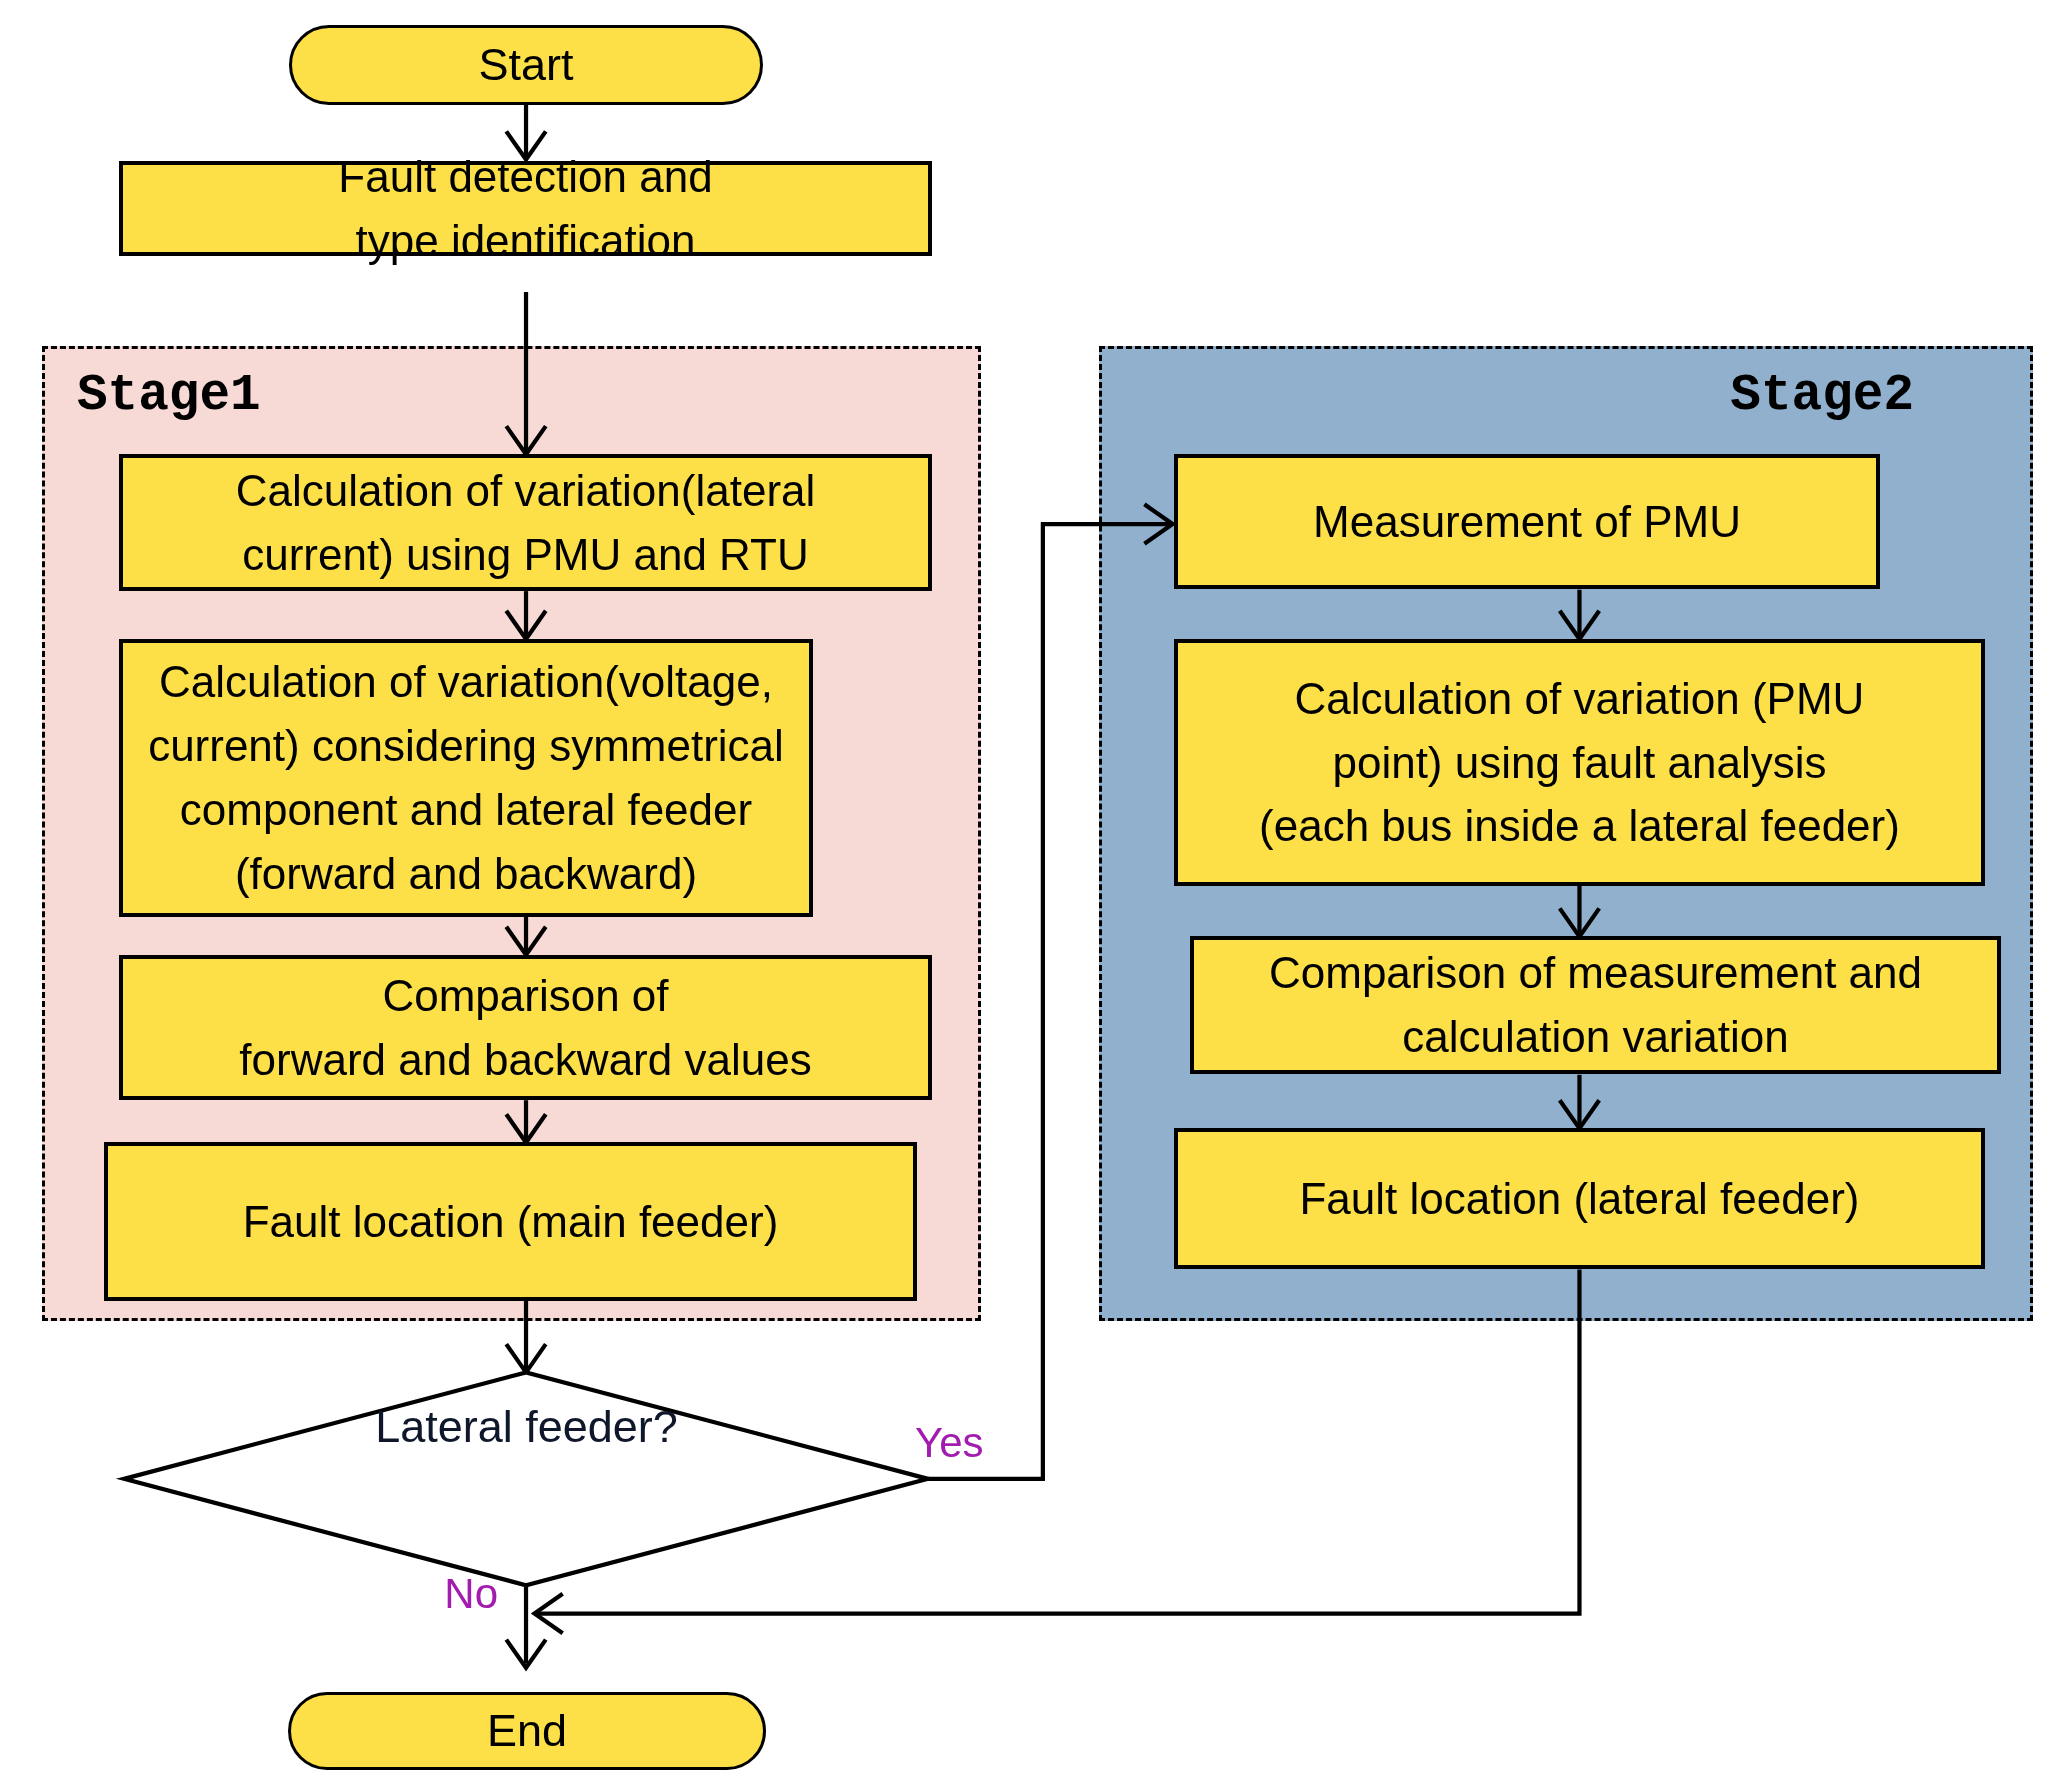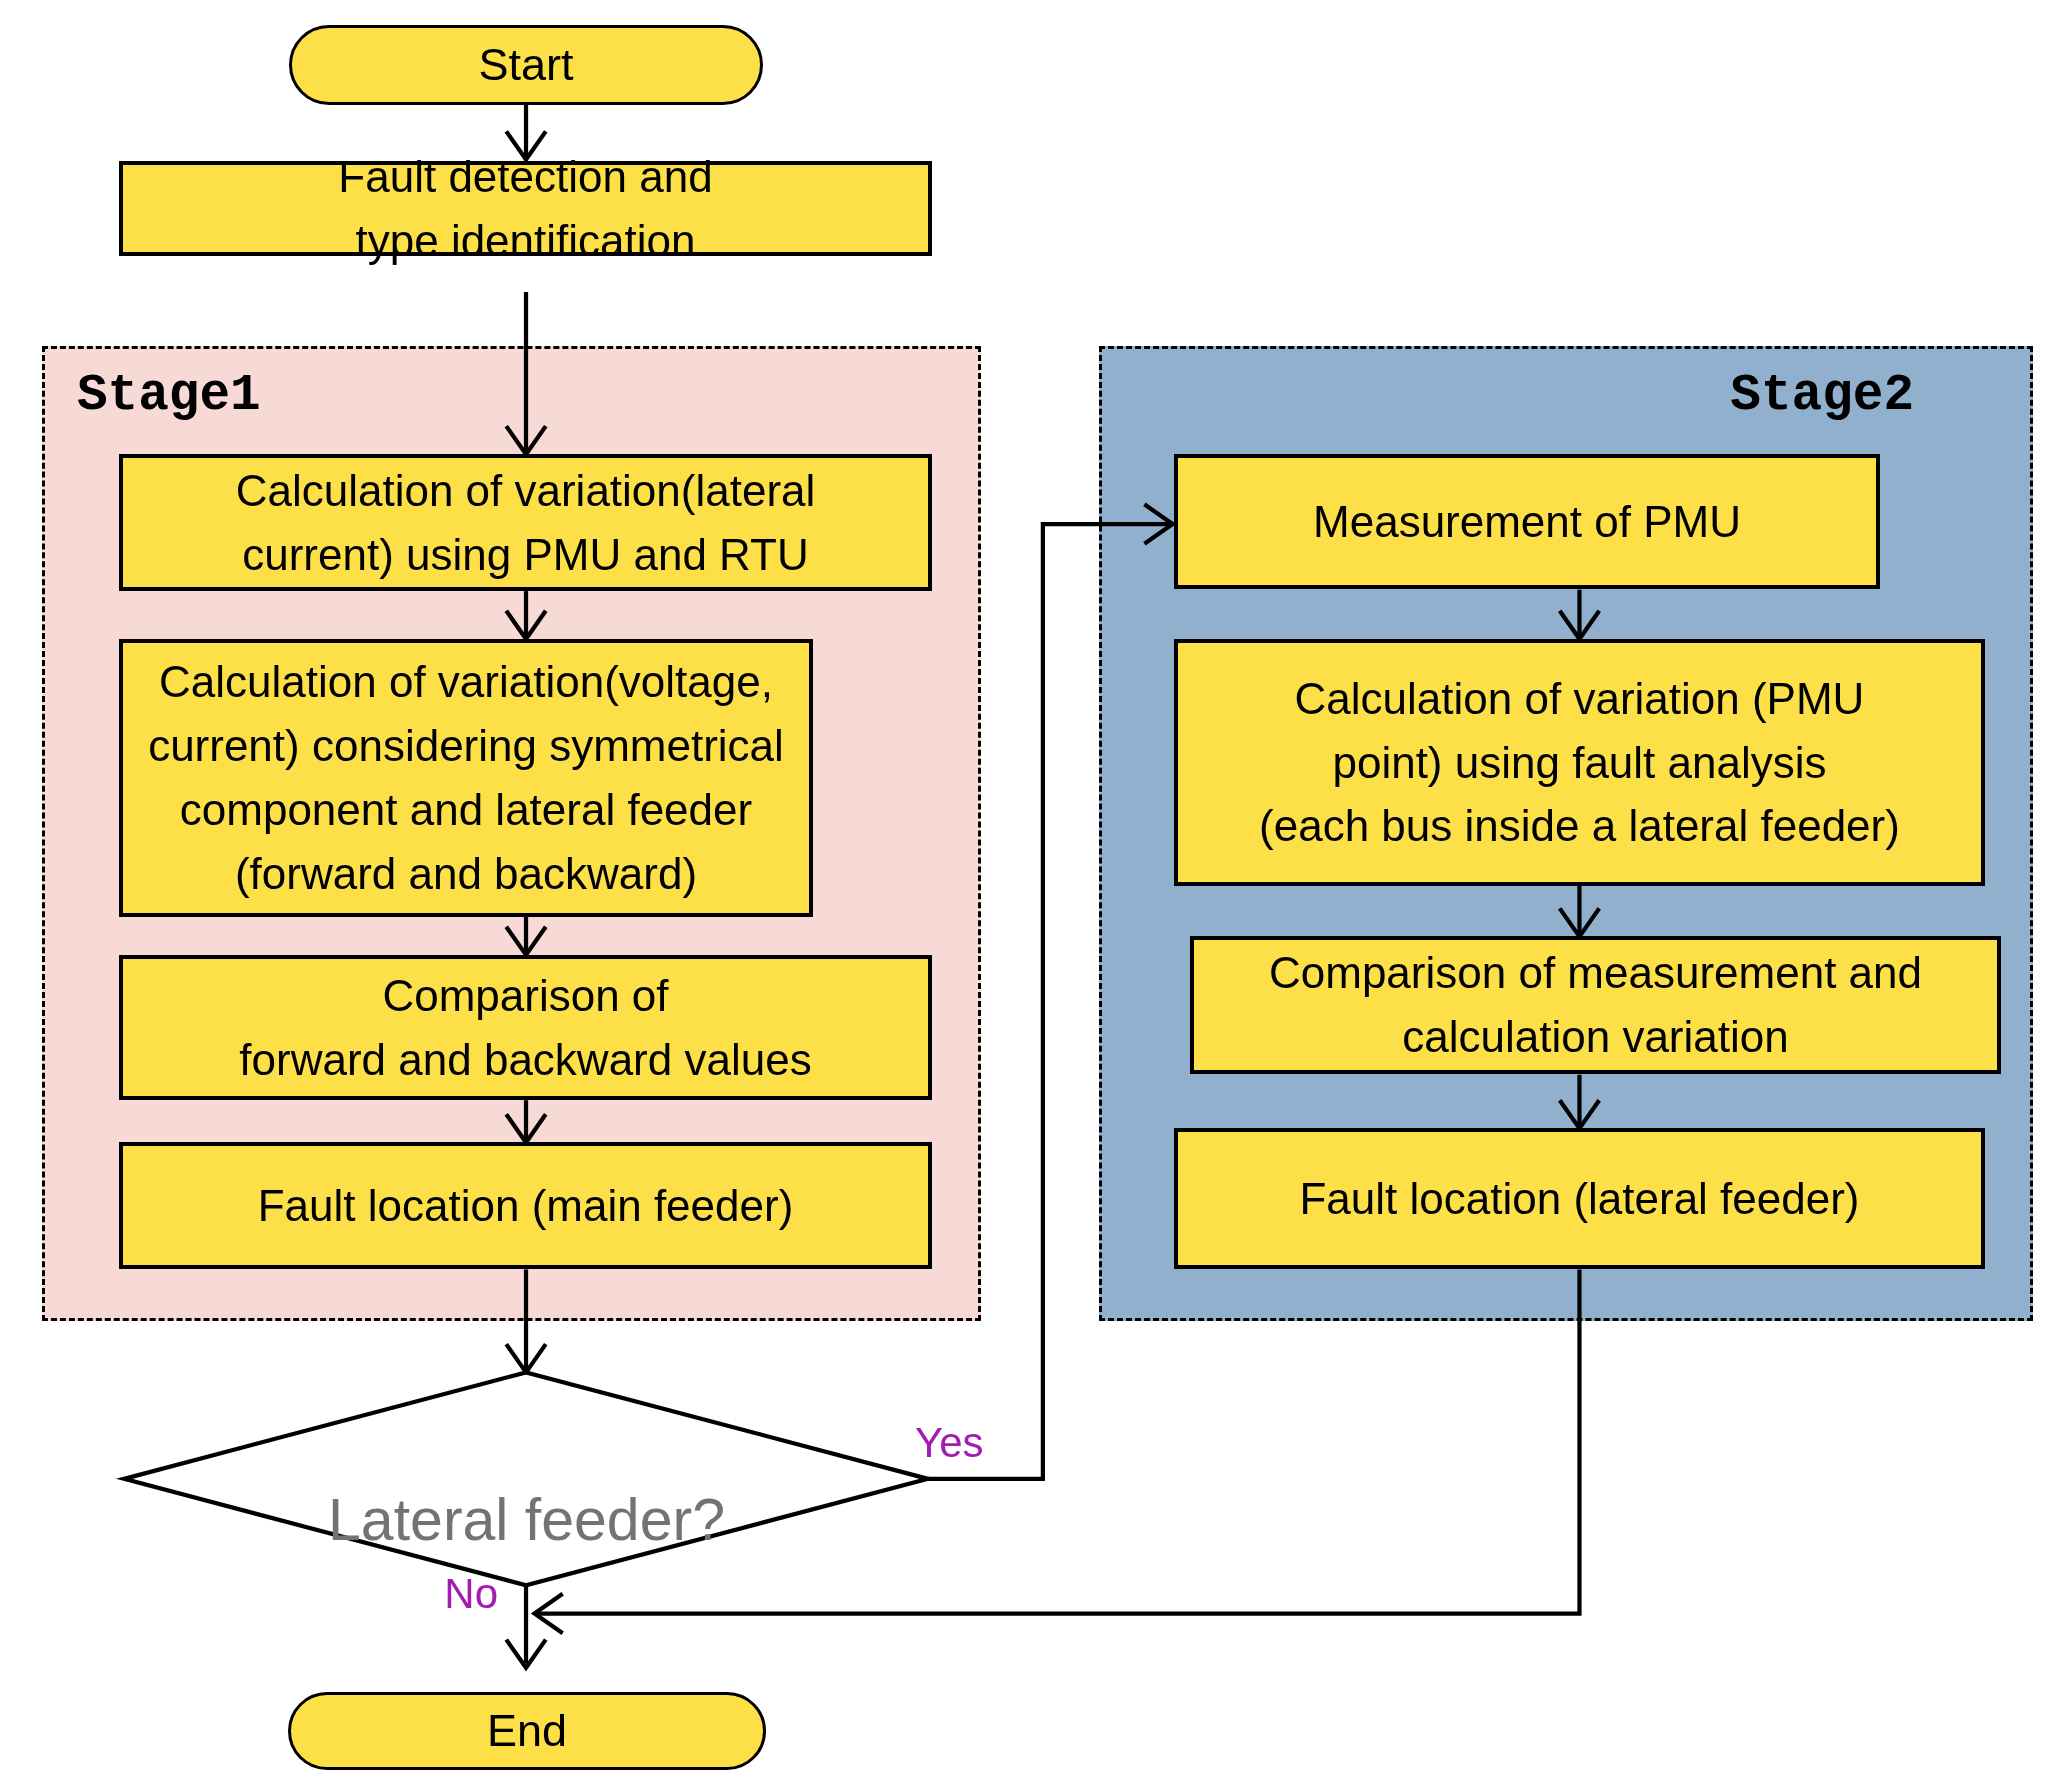--- a/index.html
+++ b/index.html
@@ -80,7 +80,7 @@
   #s1b1 { left: 119px; top: 454px;  width: 813px; height: 137px; }
   #s1b2 { left: 119px; top: 639px;  width: 694px; height: 278px; }
   #s1b3 { left: 119px; top: 955px; width: 813px; height: 145px; }
-  #s1b4 { left: 119px; top: 1142px; width: 813px; height: 127px; text-align: center; }
+  #s1b4 { left: 104px; top: 1142px; width: 813px; height: 159px; text-align: center; }
 
   #s2b1 { left: 1174px; top: 454px;  width: 706px; height: 135px; }
   #s2b2 { left: 1174px; top: 639px;  width: 811px; height: 247px; }

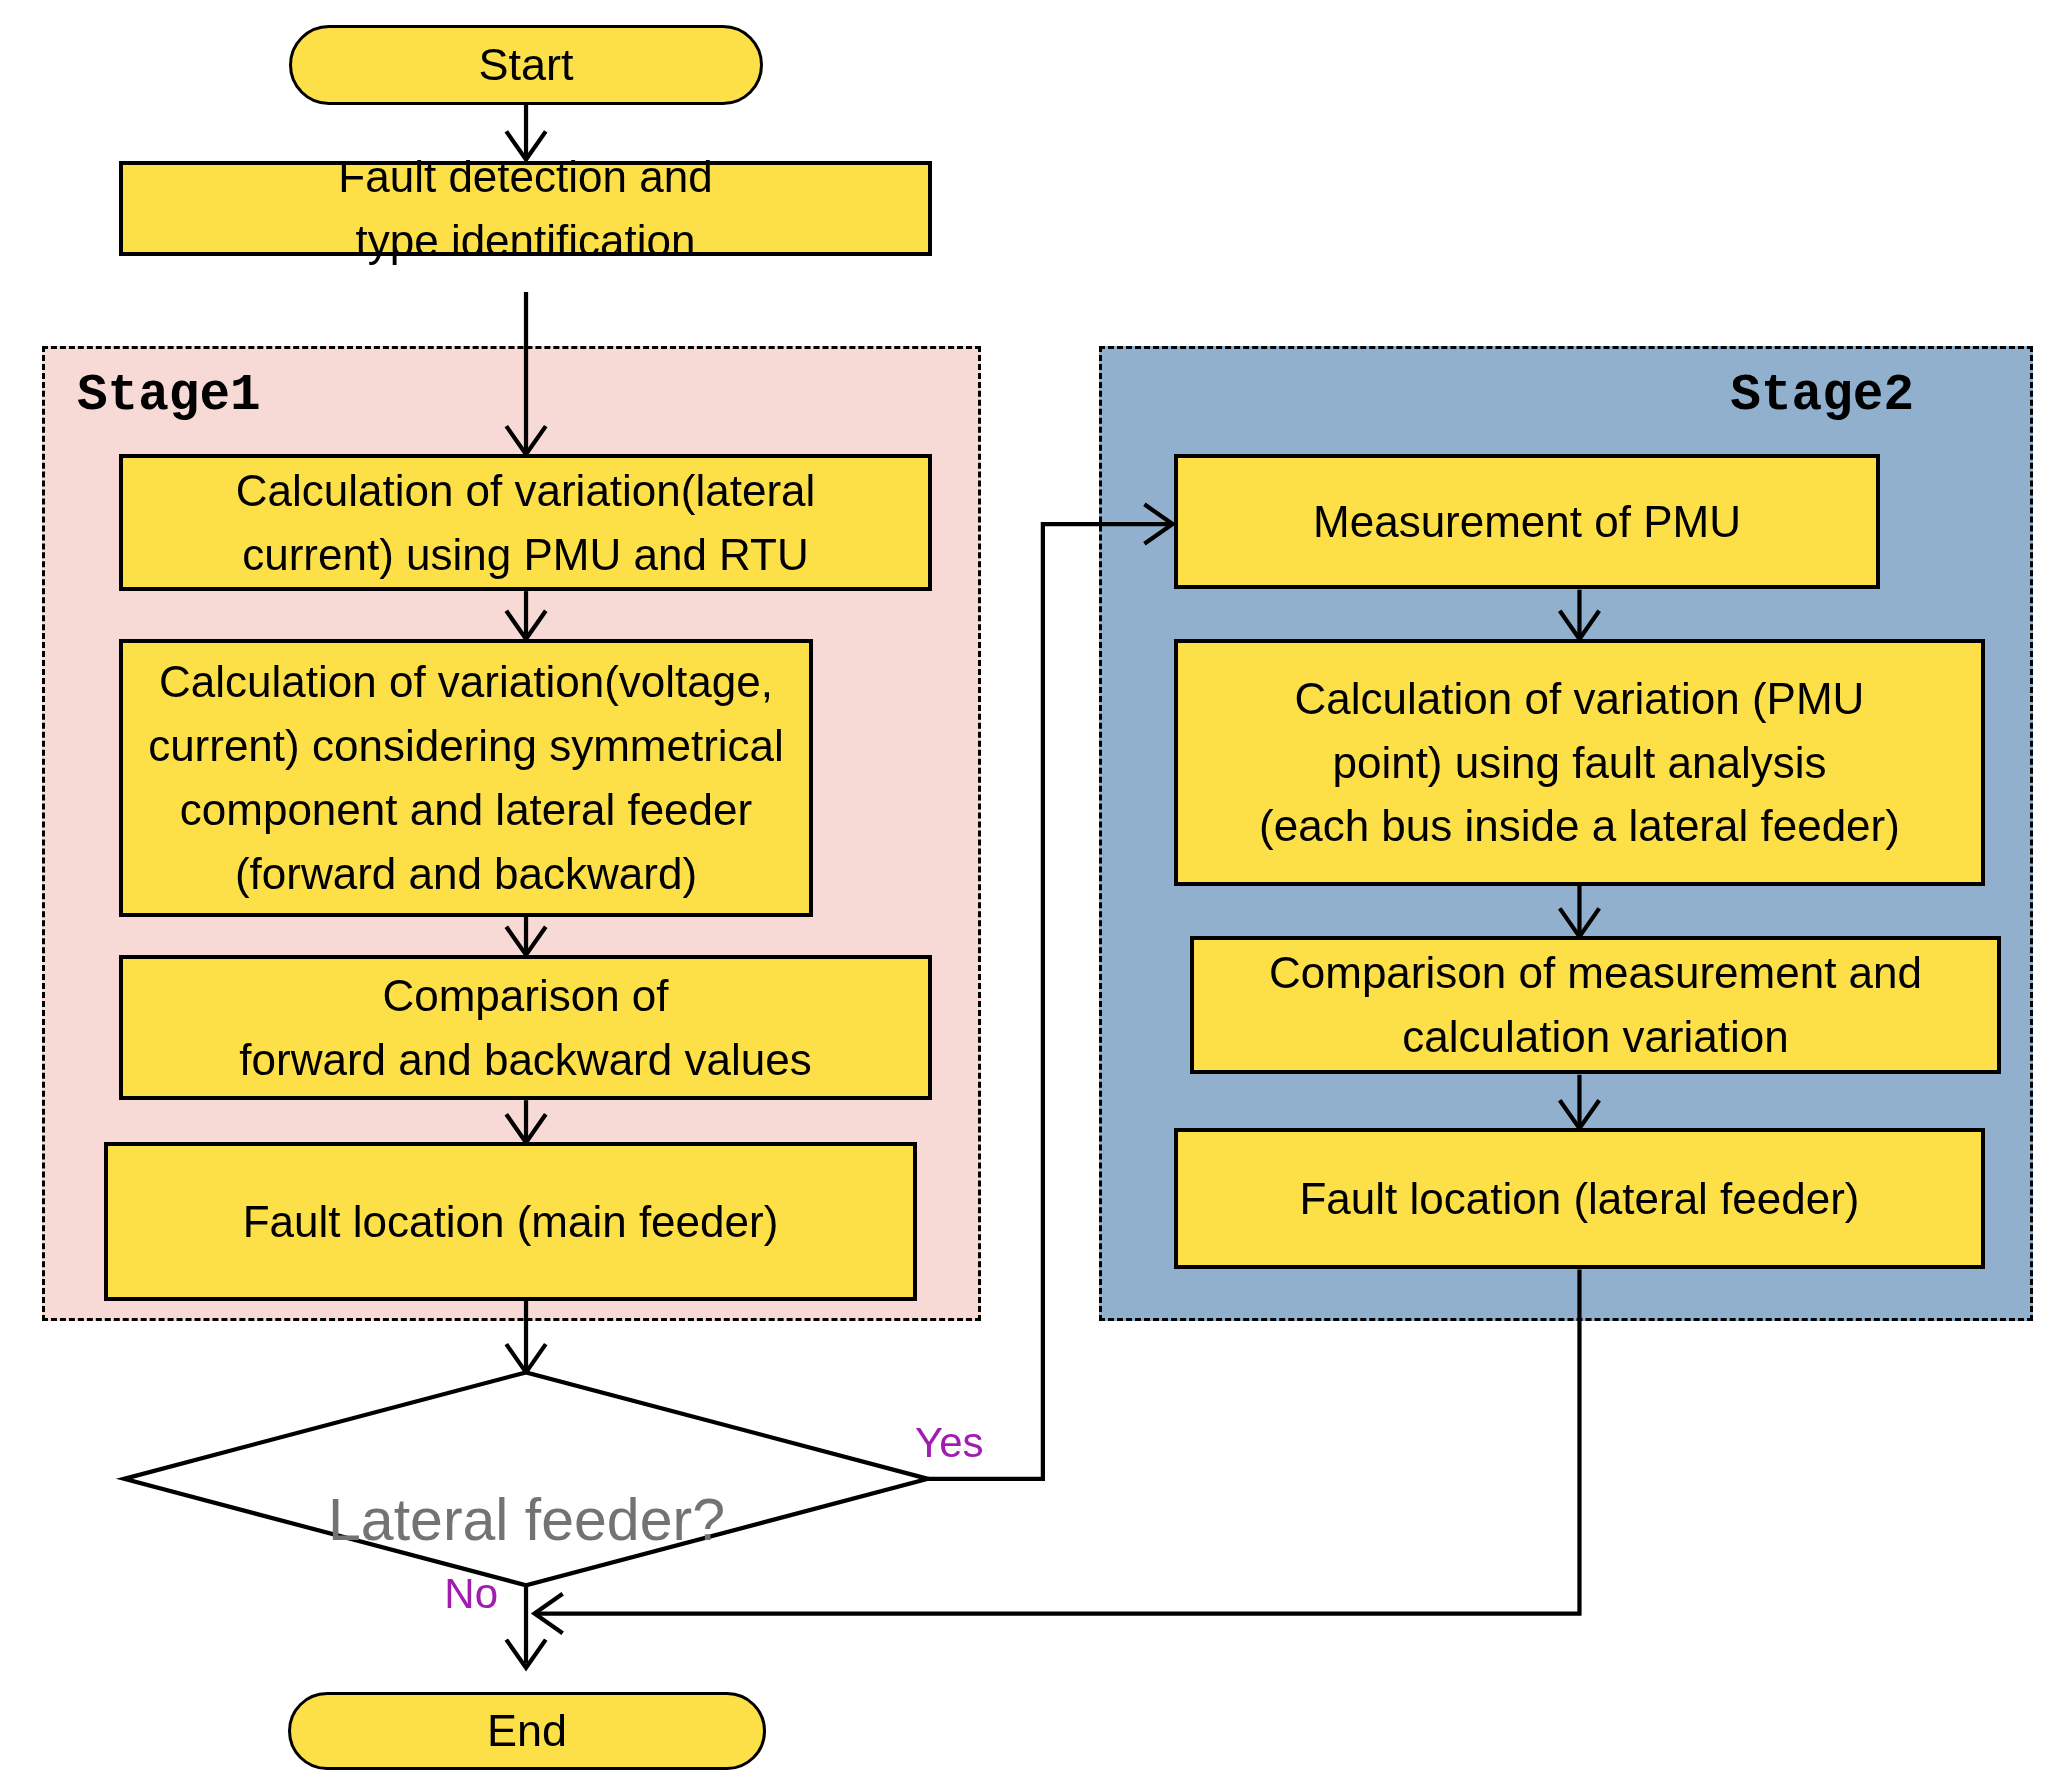--- a/index.html
+++ b/index.html
@@ -90,10 +90,10 @@
   
   #decision-label {
     position: absolute;
-    left: 209px; top: 1458px; width: 635px; height: 123px;
+    left: 209px; top: 1365px; width: 635px; height: 123px;
     display: flex; align-items: center; justify-content: center;
-    font-size: 59px;
-    color: #737373;
+    font-size: 45px;
+    color: #0f172a;
   }
 
   .edge-label {

